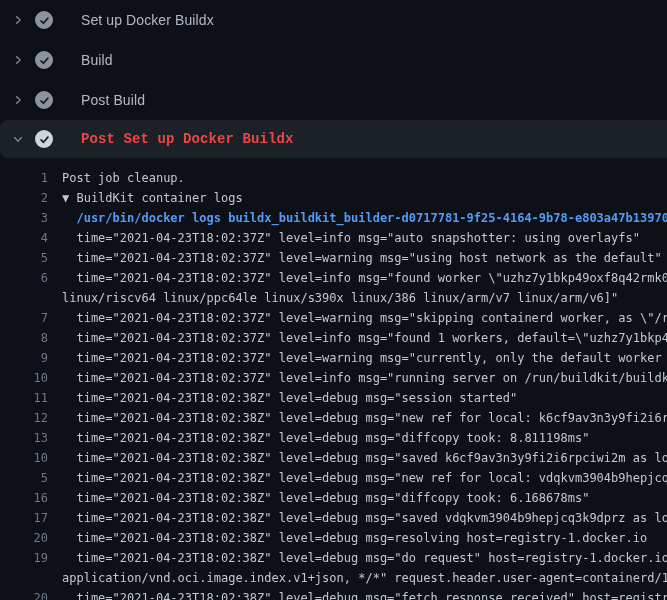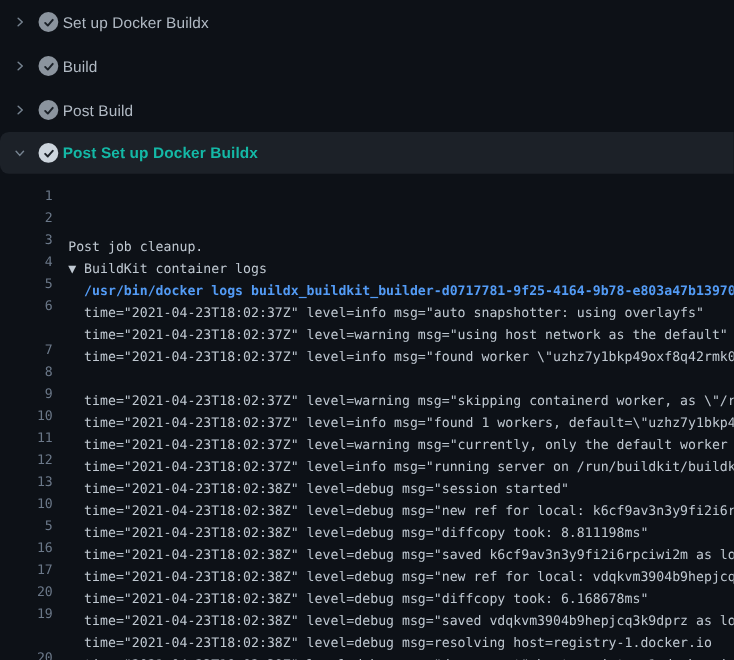--- a/index.html
+++ b/index.html
@@ -29,7 +29,7 @@
     display: flex; align-items: center; justify-content: center;
   }
   .step-row.expanded .check { background: #cdd5dd; }
-  .step-title { margin-left: 4px; font-size: 14px; color: #b1bac4; letter-spacing: .1px; }
+  .step-title { margin-left: 28px; font-size: 14px; color: #b1bac4; letter-spacing: .1px; }
   .step-row.expanded .step-title { color: #14b8a6; font-weight: 600; }
   
   .log {

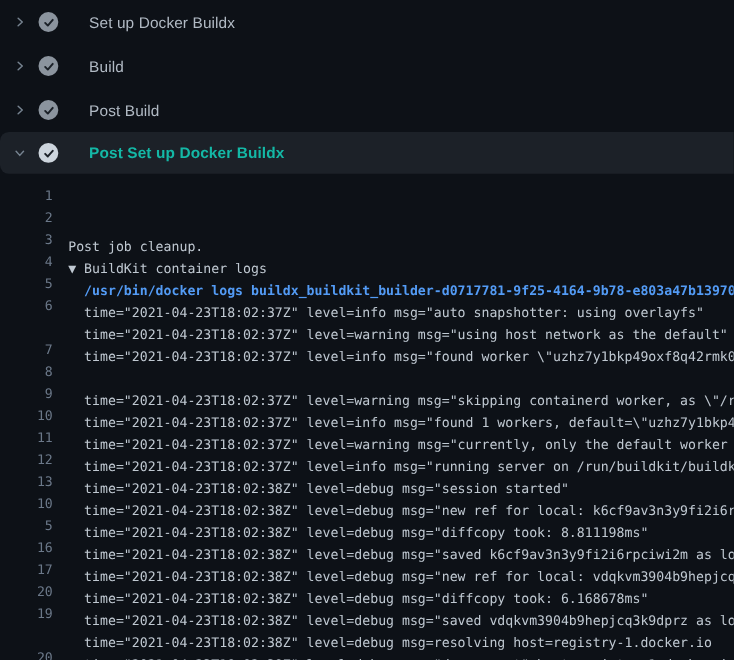--- a/index.html
+++ b/index.html
@@ -30,7 +30,7 @@
   }
   .step-row.expanded .check { background: #cdd5dd; }
   .step-title { margin-left: 28px; font-size: 14px; color: #b1bac4; letter-spacing: .1px; }
-  .step-row.expanded .step-title { color: #14b8a6; font-weight: 600; }
+  .step-row.expanded .step-title { color: #ef4444; font-weight: 600; font-family: Liberation Mono, monospace; }
   
   .log {
     padding-top: 10px; width: 780px;

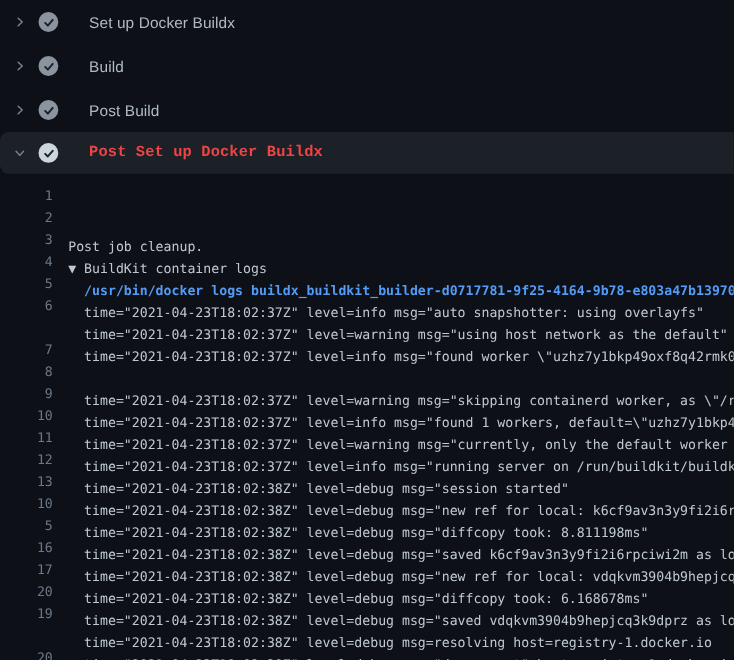--- a/index.html
+++ b/index.html
@@ -42,7 +42,7 @@
     flex: 0 0 48px; text-align: right; color: #6b7889;
     user-select: none; cursor: pointer;
   }
-  .ltext { margin-left: 14px; color: #c0c9d2; margin-top: 46px; }
+  .ltext { margin-left: 14px; color: #c0c9d2; }
   .log-row.command .ltext { color: #539bf5; font-weight: 600; }
   .log-row.group { cursor: pointer; }
 </style>

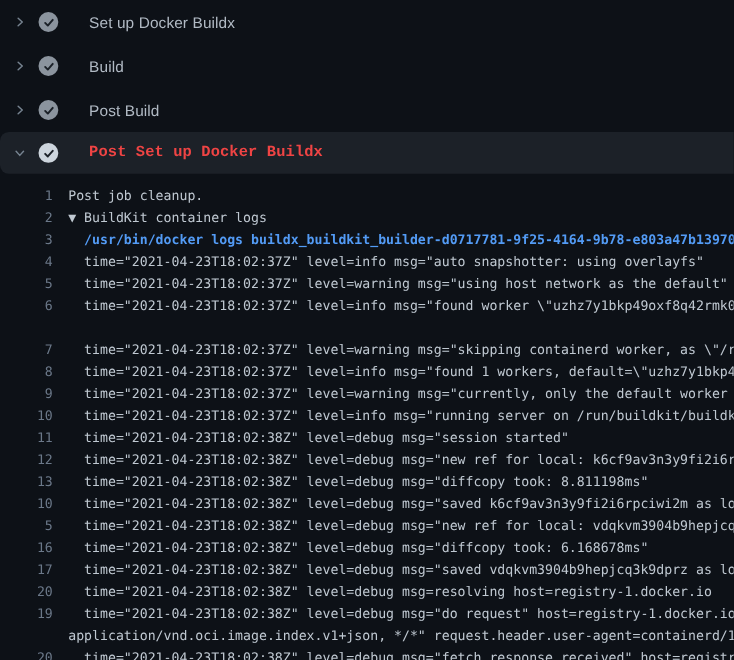--- a/index.html
+++ b/index.html
@@ -139,6 +139,7 @@
 
   <div class="log-row normal">
     <span class="gutter"></span>
+    <span class="ltext">linux/riscv64 linux/ppc64le linux/s390x linux/386 linux/arm/v7 linux/arm/v6]"</span>
   </div>
 
   <div class="log-row normal">

